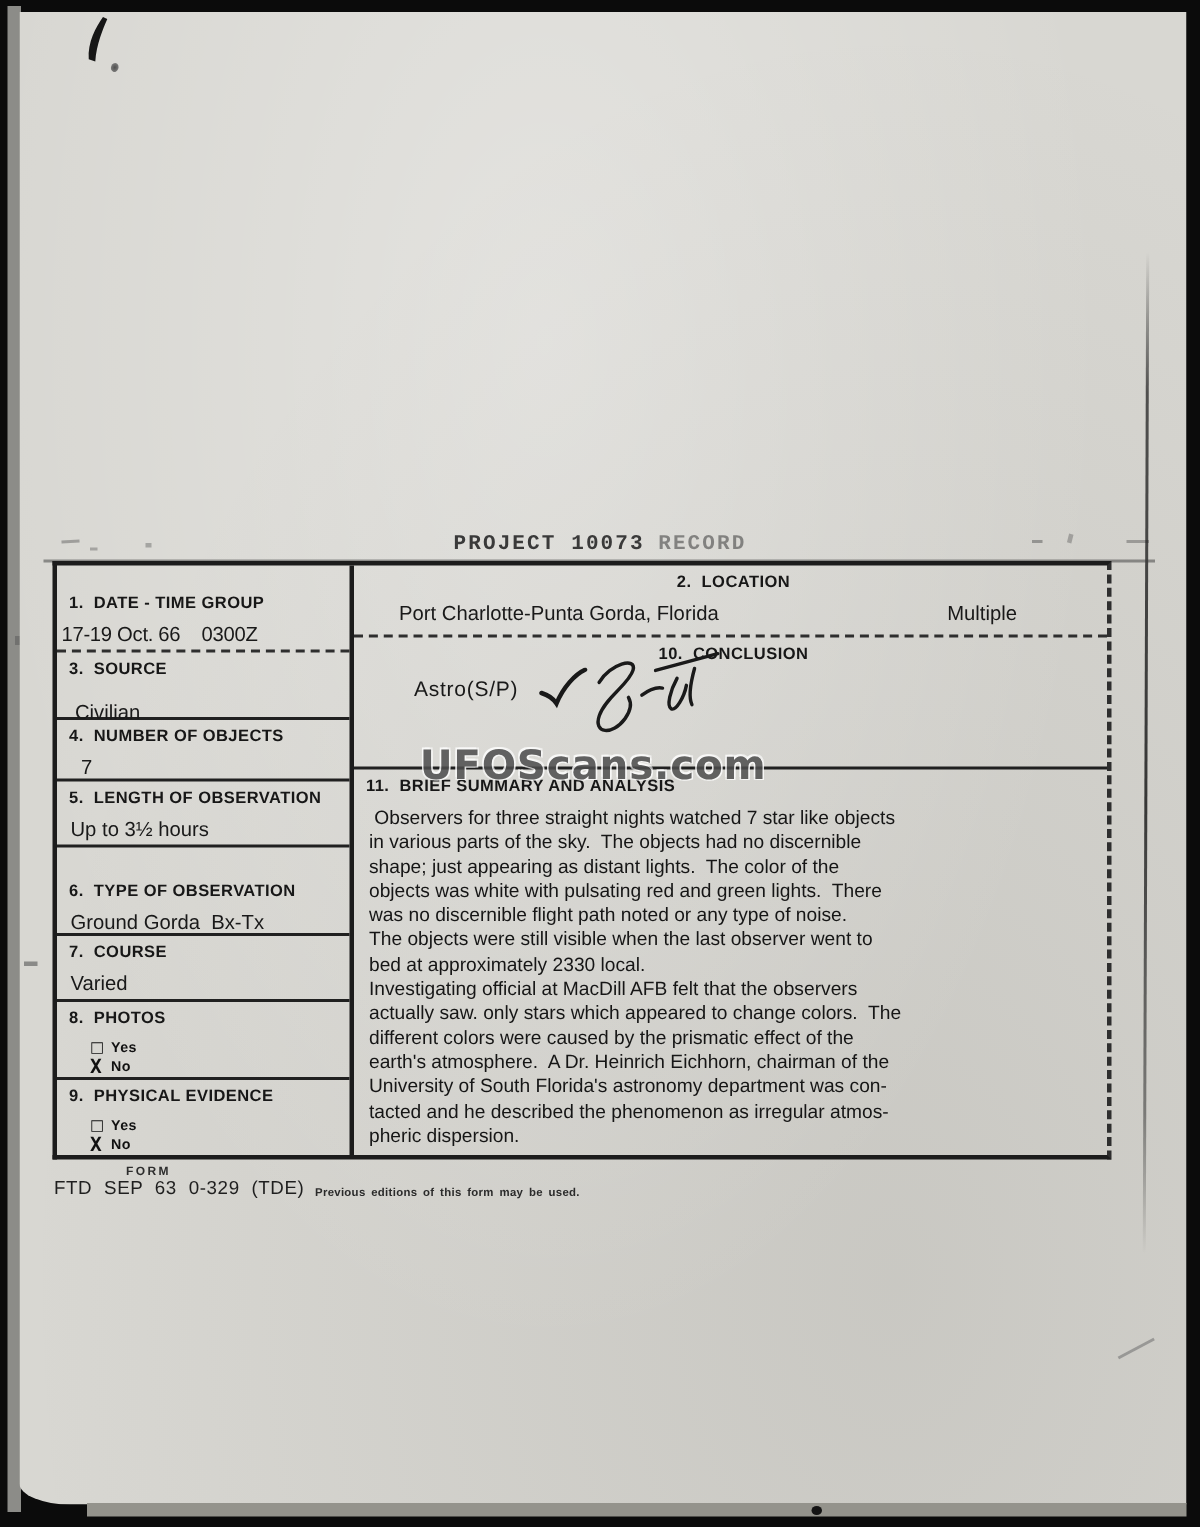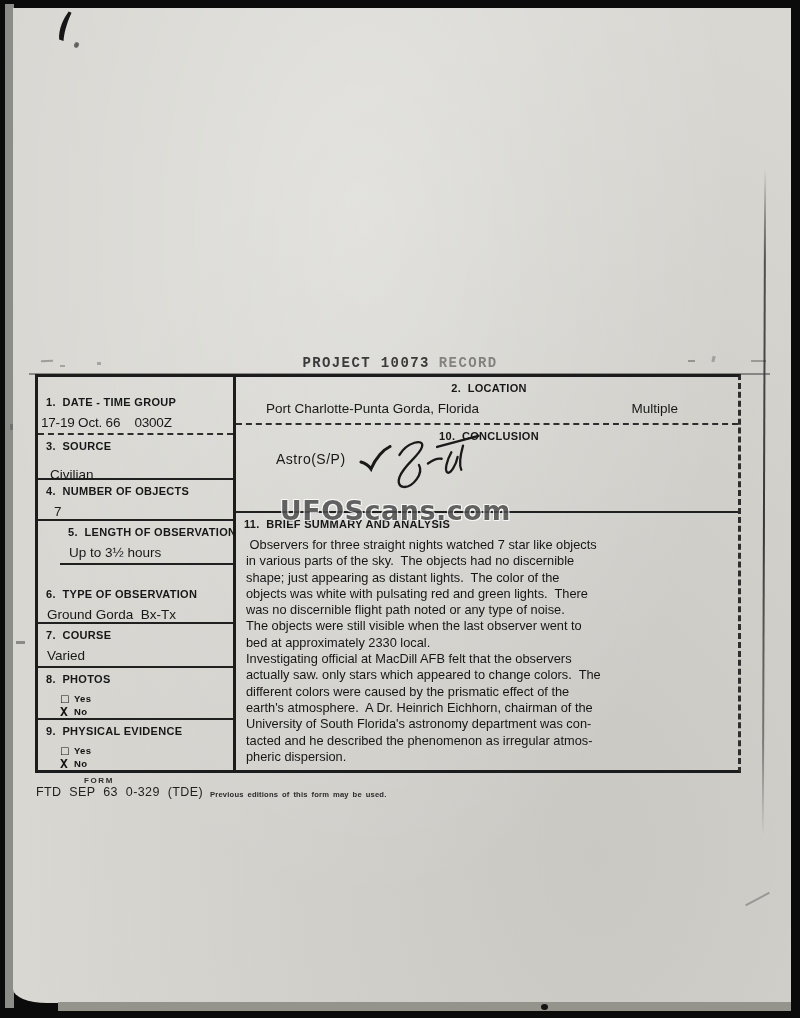--- a/index.html
+++ b/index.html
@@ -84,7 +84,7 @@
   .cell{box-sizing:border-box;border-bottom:2px solid #202020;position:relative;}
   .cell.last{border-bottom:none;flex:1;}
   .cell.dashed{border-bottom-style:dashed;border-bottom-color:#2e2e2e;}
-  .c1{height:48px;margin-top:14px;}.c3{height:45px;}.c4{height:45px;}.c5{height:49px;margin-left:22px;}
+  .c1{height:48px;margin-top:14px;}.c3{height:45px;}.c4{height:45px;}.c5{height:49px;}
   .c6{height:45px;margin-top:18px;}.c7{height:48px;}.c8{height:57px;}
   .ca{height:48px;text-align:center;}.cb{height:88px;text-align:center;}
 

